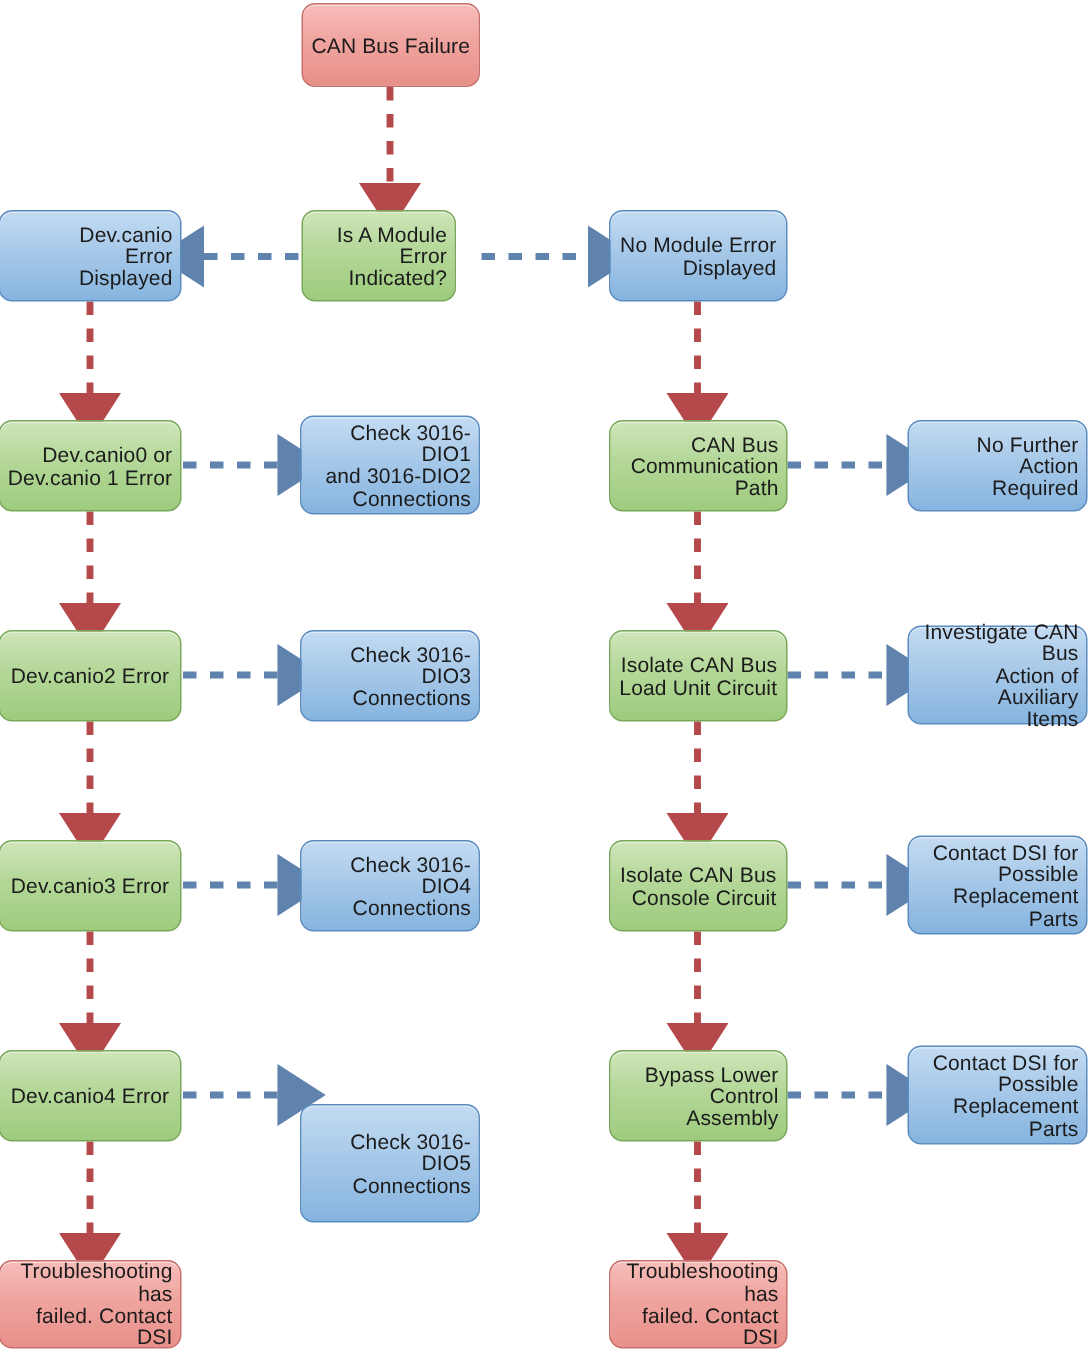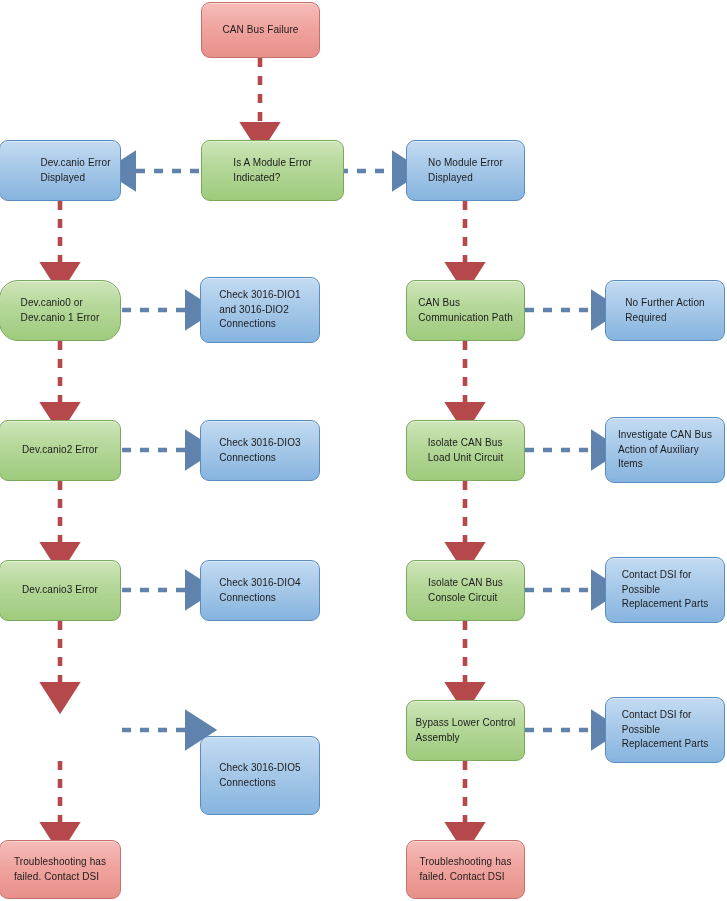--- a/index.html
+++ b/index.html
@@ -21,9 +21,9 @@
     display:flex;
     align-items:center;
     justify-content:center;
-    text-align:left;
+    text-align:right;
     border-radius:9px;
-    font-size:10px;
+    font-size:14px;
     line-height:14.6px;
     color:#1b1b1b;
     padding:2px 5px;

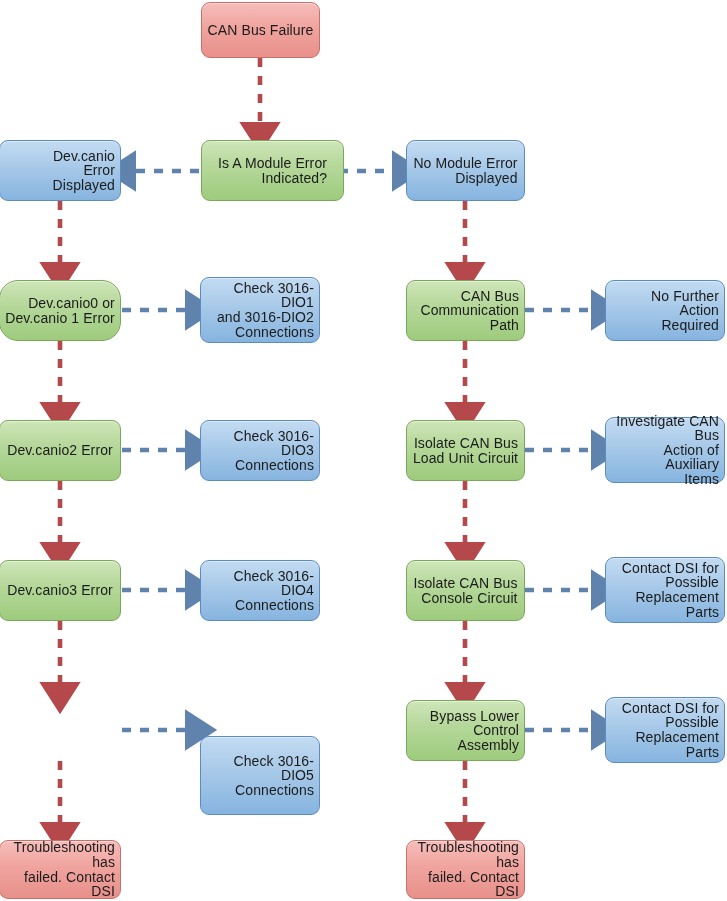--- a/index.html
+++ b/index.html
@@ -103,7 +103,7 @@
 
   <div class="node blue" style="left:-1px;top:140px;width:122px;height:61px;padding-left:36px;">Dev.canio Error
 Displayed</div>
-  <div class="node green" style="left:201px;top:140px;width:143px;height:61px;">Is A Module Error
+  <div class="node green" style="left:201px;top:140px;width:103px;height:61px;">Is A Module Error
 Indicated?</div>
   <div class="node blue" style="left:406px;top:140px;width:119px;height:61px;">No  Module Error
 Displayed</div>

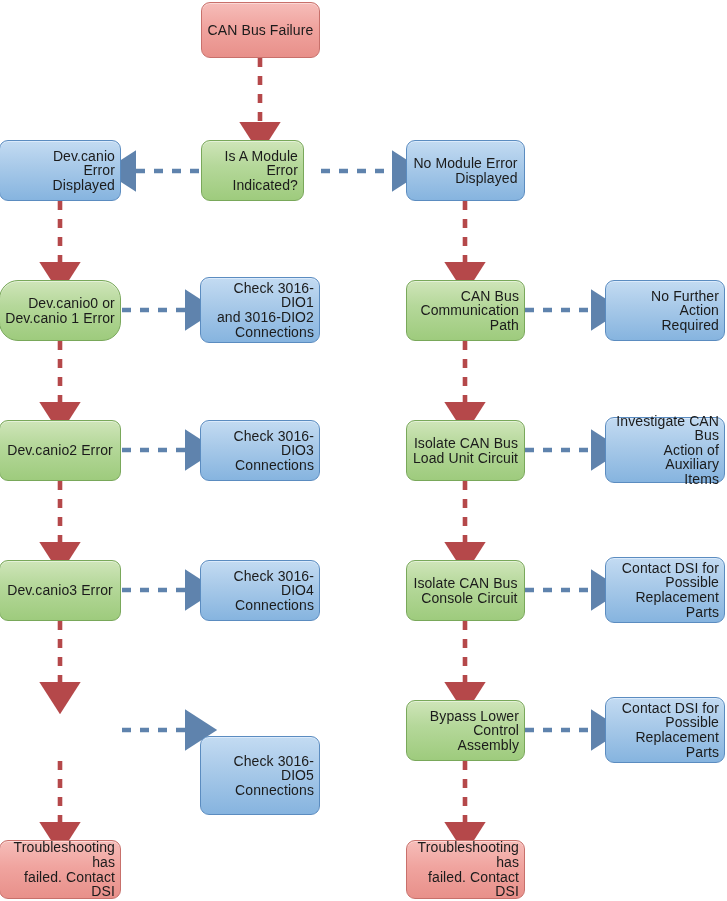--- a/index.html
+++ b/index.html
@@ -108,7 +108,7 @@
   <div class="node blue" style="left:406px;top:140px;width:119px;height:61px;">No  Module Error
 Displayed</div>
 
-  <div class="node green" style="left:-1px;top:280px;width:122px;height:61px;border-radius:19px;">Dev.canio0 or
+  <div class="node green" style="left:-1px;top:280px;width:122px;height:61px;">Dev.canio0 or
 Dev.canio 1 Error</div>
   <div class="node blue" style="left:200px;top:277px;width:120px;height:66px;">Check 3016-DIO1
 and 3016-DIO2

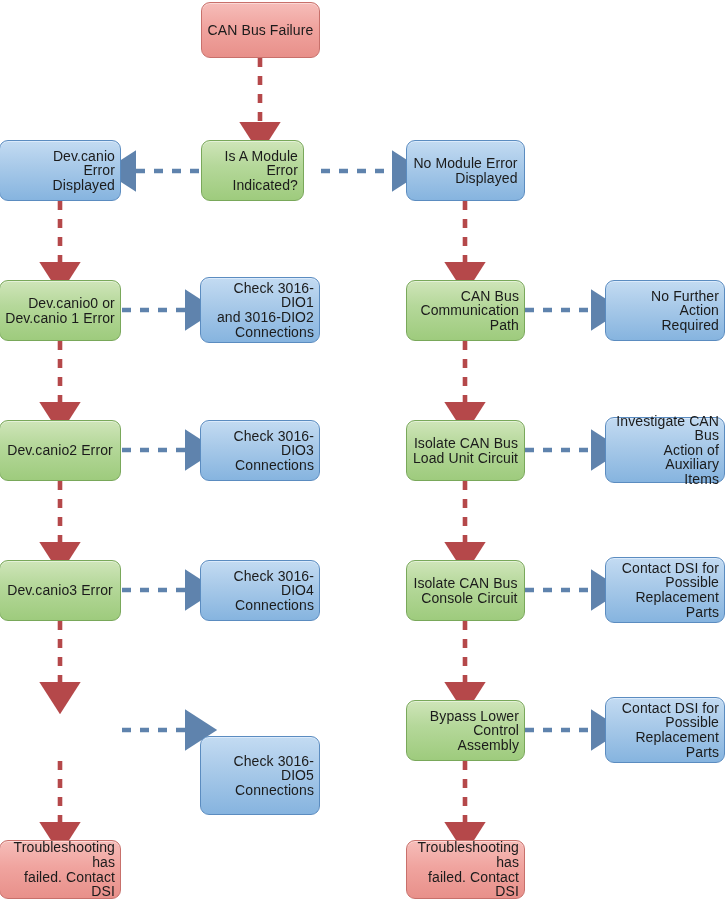--- a/index.html
+++ b/index.html
@@ -136,6 +136,7 @@
 Possible
 Replacement Parts</div>
 
+  <div class="node green" style="left:-1px;top:700px;width:122px;height:61px;">Dev.canio4 Error</div>
   <div class="node blue" style="left:200px;top:716px;width:120px;height:79px;margin-top:20px;">Check 3016-DIO5
 Connections</div>
   <div class="node green" style="left:406px;top:700px;width:119px;height:61px;">Bypass Lower Control

